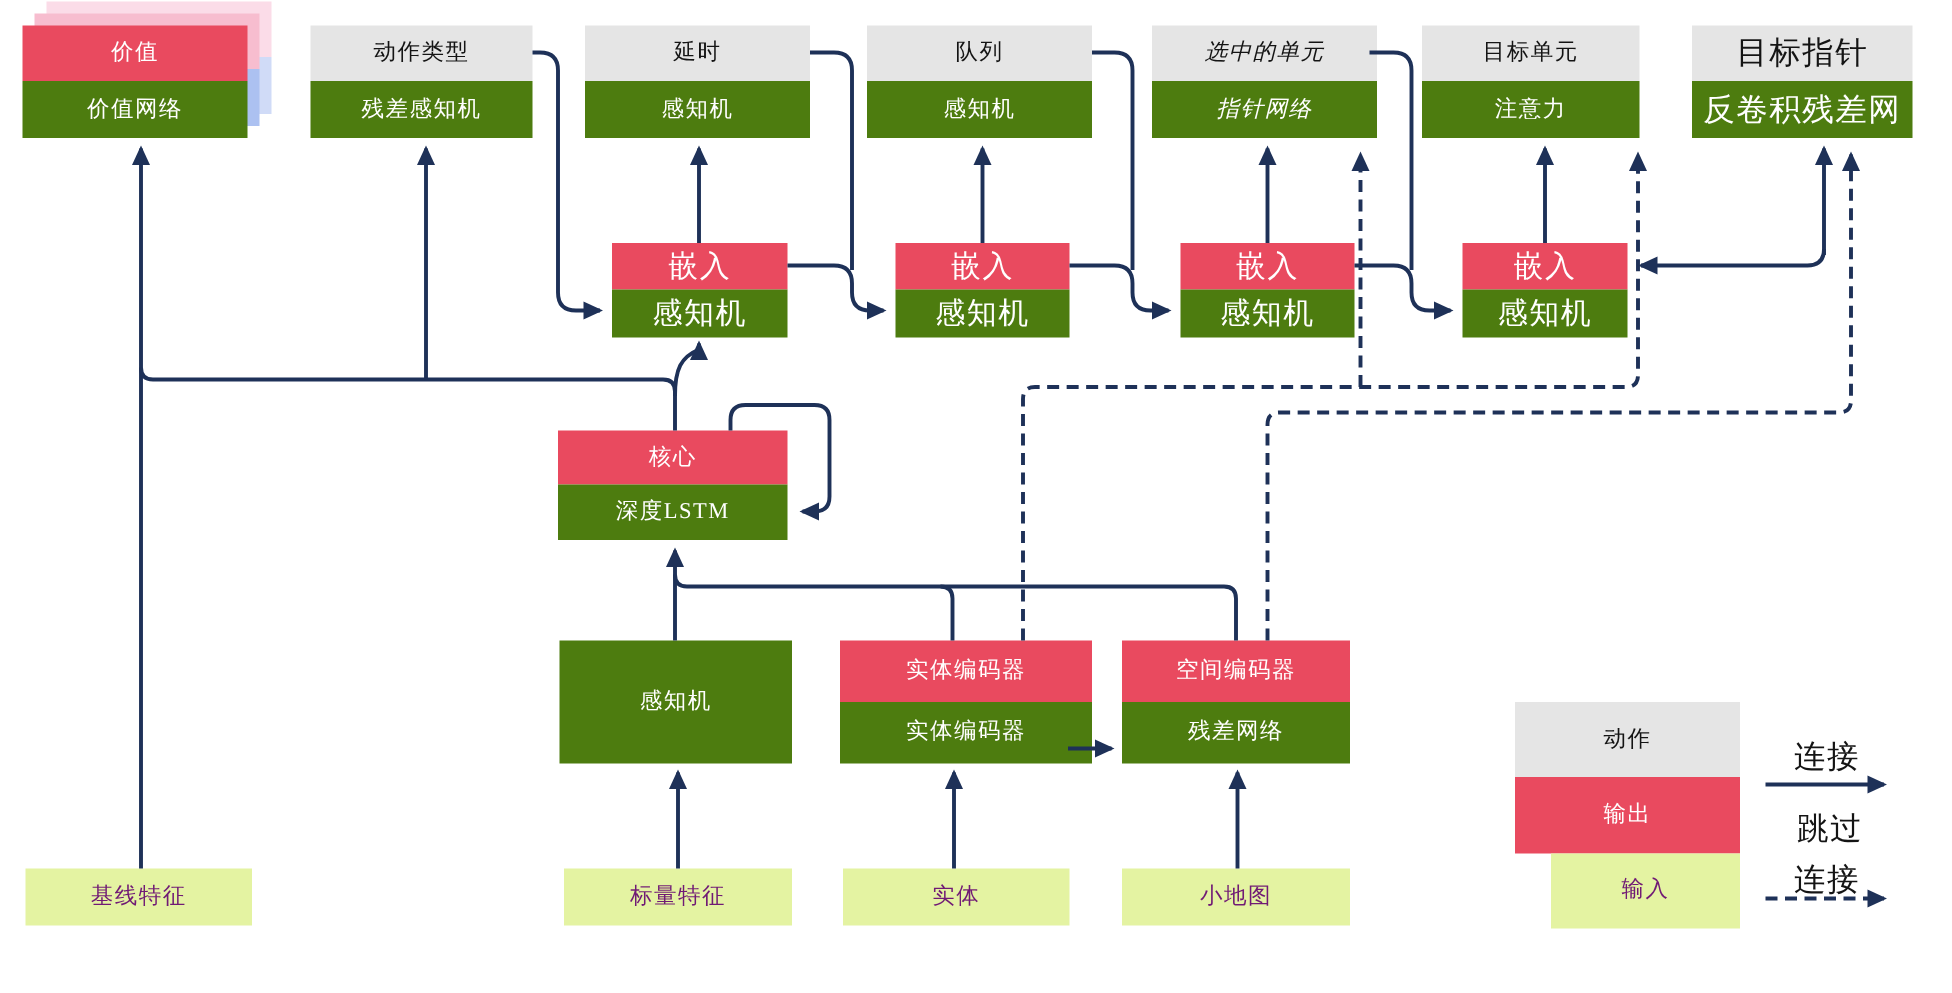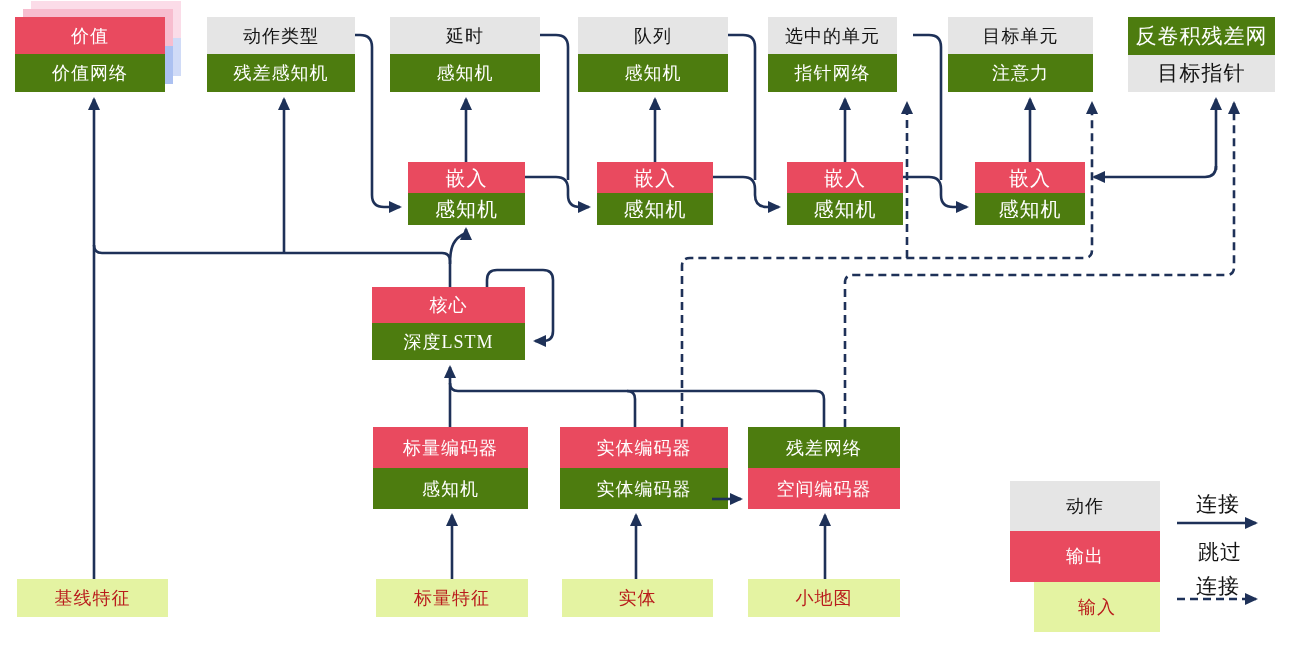--- a/index.html
+++ b/index.html
@@ -9,7 +9,7 @@
   }
   .node{position:absolute;display:flex;flex-direction:column;}
   .band{display:flex;align-items:center;justify-content:center;
-        font-size:18px;line-height:1;letter-spacing:1px;white-space:nowrap;}
+        font-size:15px;line-height:1;letter-spacing:1px;white-space:nowrap;}
   .band.action{background:#e5e5e5;color:#141414;}
   .band.output{background:#E94A5F;color:#ffffff;}
   .band.nn{background:#4d7c0f;color:#ffffff;}

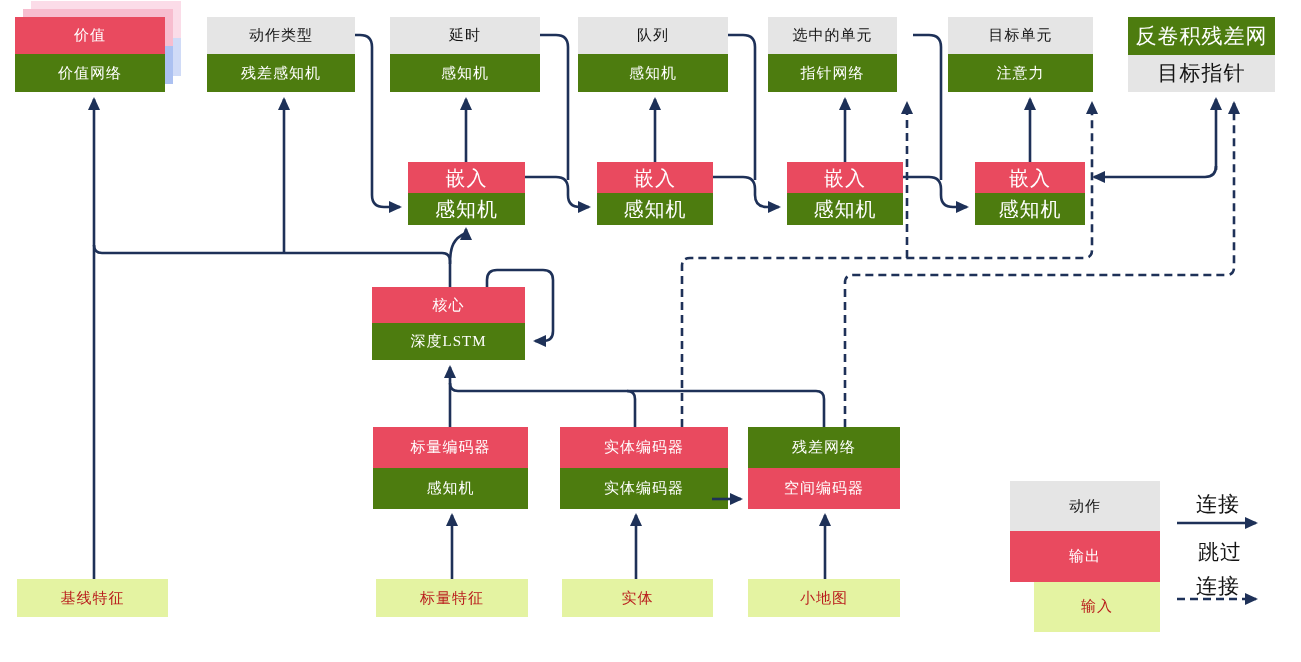--- a/index.html
+++ b/index.html
@@ -56,7 +56,7 @@
         <div class="band action" style="flex: 0 0 37px;">队列</div>
         <div class="band nn" style="flex: 1 1 auto;">感知机</div>
       </div>
-      <div class="node" style="left: 768px; top: 17px; width: 129px; height: 75px;">
+      <div class="node" style="left: 768px; top: 17px; width: 150px; height: 75px; font-style: italic;">
         <div class="band action" style="flex: 0 0 37px;">选中的单元</div>
         <div class="band nn" style="flex: 1 1 auto;">指针网络</div>
       </div>

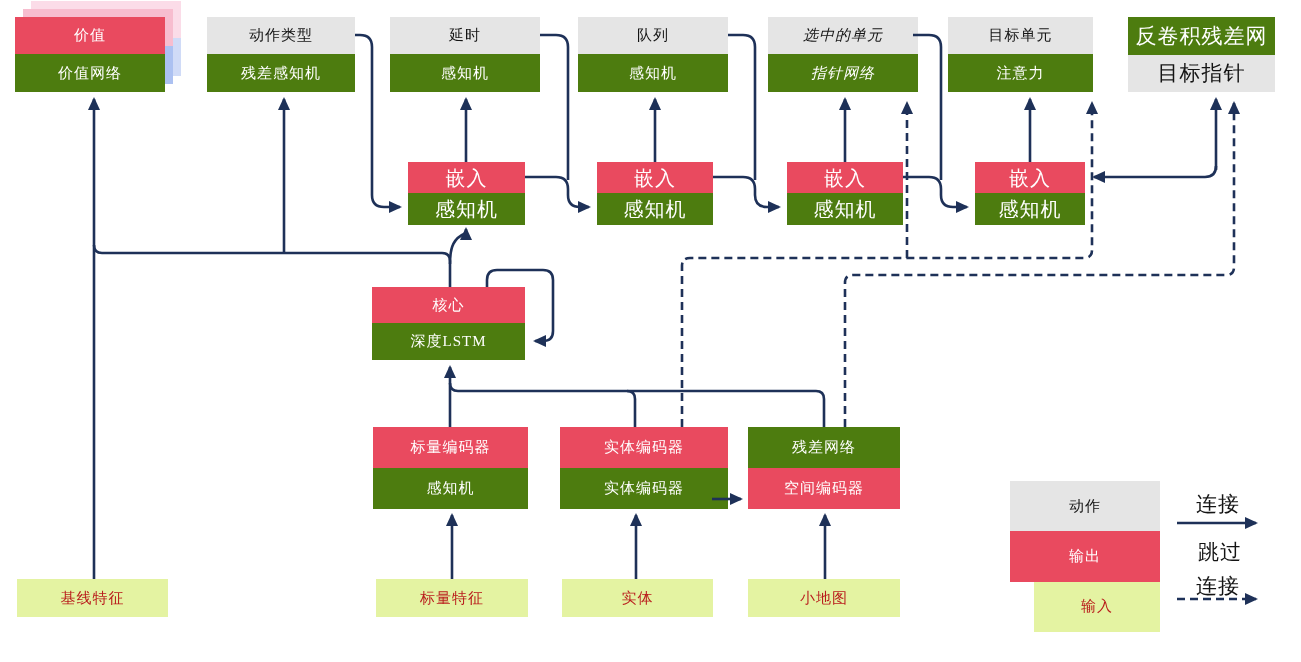--- a/index.html
+++ b/index.html
@@ -65,8 +65,8 @@
         <div class="band nn" style="flex: 1 1 auto;">注意力</div>
       </div>
       <div class="node" style="left: 1128px; top: 17px; width: 147px; height: 75px;">
+        <div class="band action" style="flex: 0 0 37px; font-size: 21px;">目标指针</div>
         <div class="band nn" style="flex: 1 1 auto; font-size: 21px;">反卷积残差网</div>
-        <div class="band action" style="flex: 0 0 37px; font-size: 21px;">目标指针</div>
       </div>
       <div class="node" style="left: 408px; top: 162px; width: 117px; height: 63px;">
         <div class="band output" style="flex: 0 0 31px; font-size: 20px;">嵌入</div>

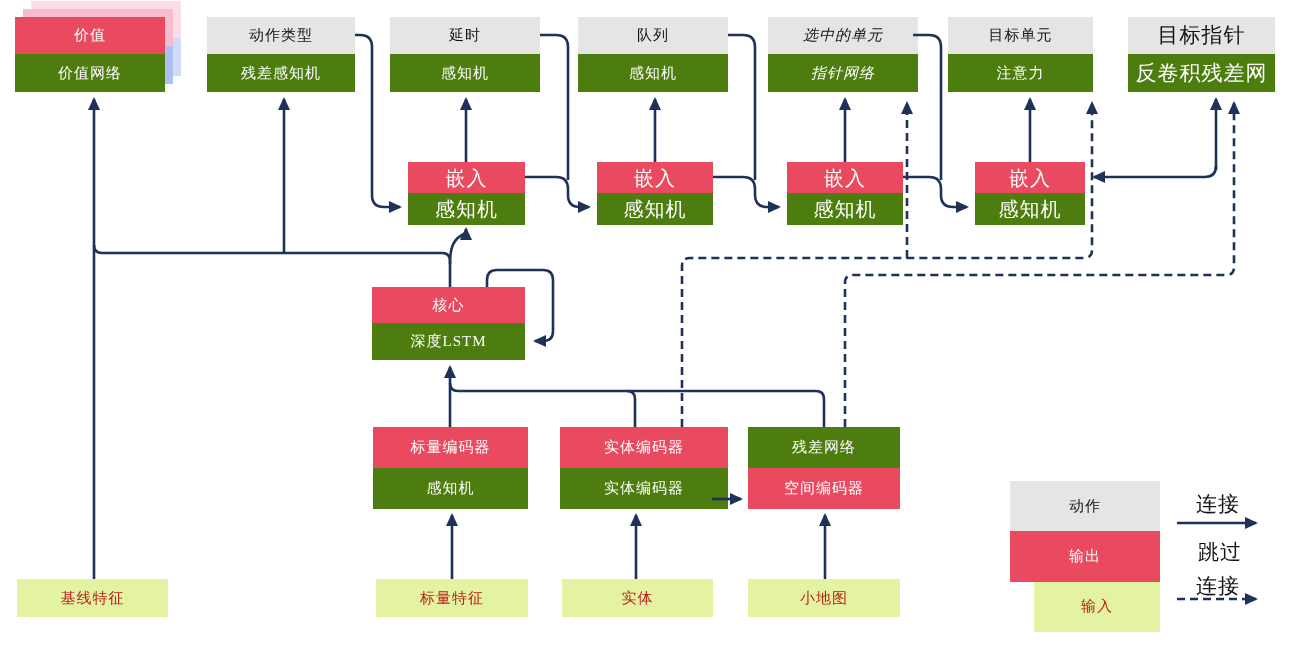--- a/index.html
+++ b/index.html
@@ -89,7 +89,6 @@
         <div class="band nn" style="flex: 1 1 auto;">深度LSTM</div>
       </div>
       <div class="node" style="left: 373px; top: 427px; width: 155px; height: 82px;">
-        <div class="band output" style="flex: 0 0 41px;">标量编码器</div>
         <div class="band nn" style="flex: 1 1 auto;">感知机</div>
       </div>
       <div class="node" style="left: 560px; top: 427px; width: 168px; height: 82px;">

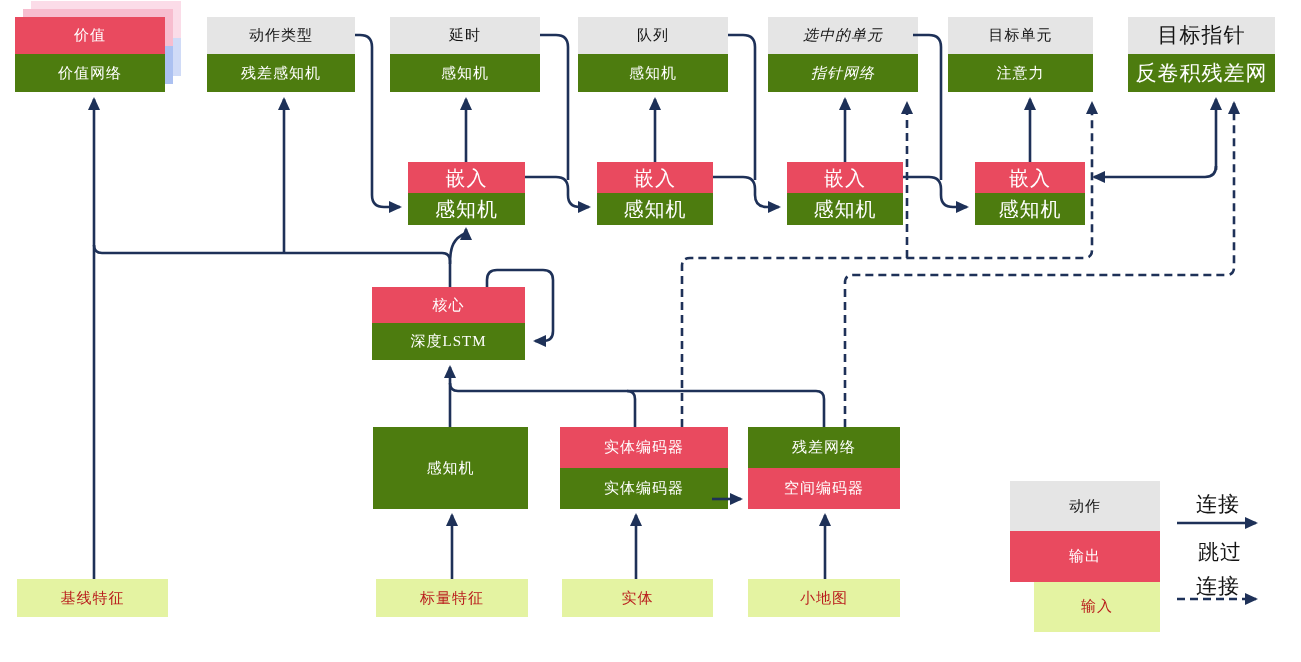--- a/index.html
+++ b/index.html
@@ -96,8 +96,8 @@
         <div class="band nn" style="flex: 1 1 auto;">实体编码器</div>
       </div>
       <div class="node" style="left: 748px; top: 427px; width: 152px; height: 82px;">
+        <div class="band output" style="flex: 0 0 41px;">空间编码器</div>
         <div class="band nn" style="flex: 1 1 auto;">残差网络</div>
-        <div class="band output" style="flex: 0 0 41px;">空间编码器</div>
       </div>
       <div class="node" style="left: 17px; top: 579px; width: 151px; height: 38px;">
         <div class="band input" style="flex: 1 1 auto;">基线特征</div>

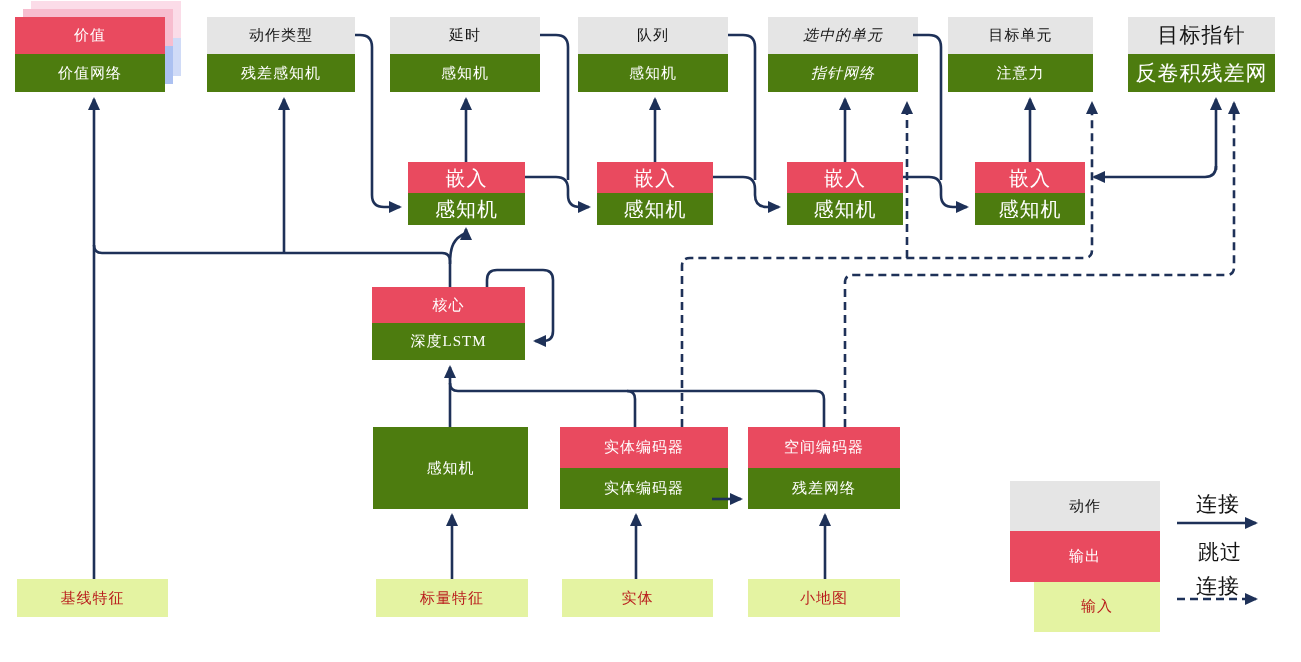--- a/index.html
+++ b/index.html
@@ -113,7 +113,7 @@
       </div>
     </div>
 
-  <div id="legend" style="position: absolute; left: 1010px; top: 481px; width: 150px; height: 151px; display: flex; flex-direction: column;">
+  <div id="legend" style="position: absolute; left: 1010px; top: 468px; width: 150px; height: 151px; display: flex; flex-direction: column;">
       <div class="band action" style="flex: 1 1 0px;">动作</div>
       <div class="band output" style="flex: 1 1 0px;">输出</div>
       <div class="band input" style="flex: 1 1 0px; margin-left: 24px;">输入</div>

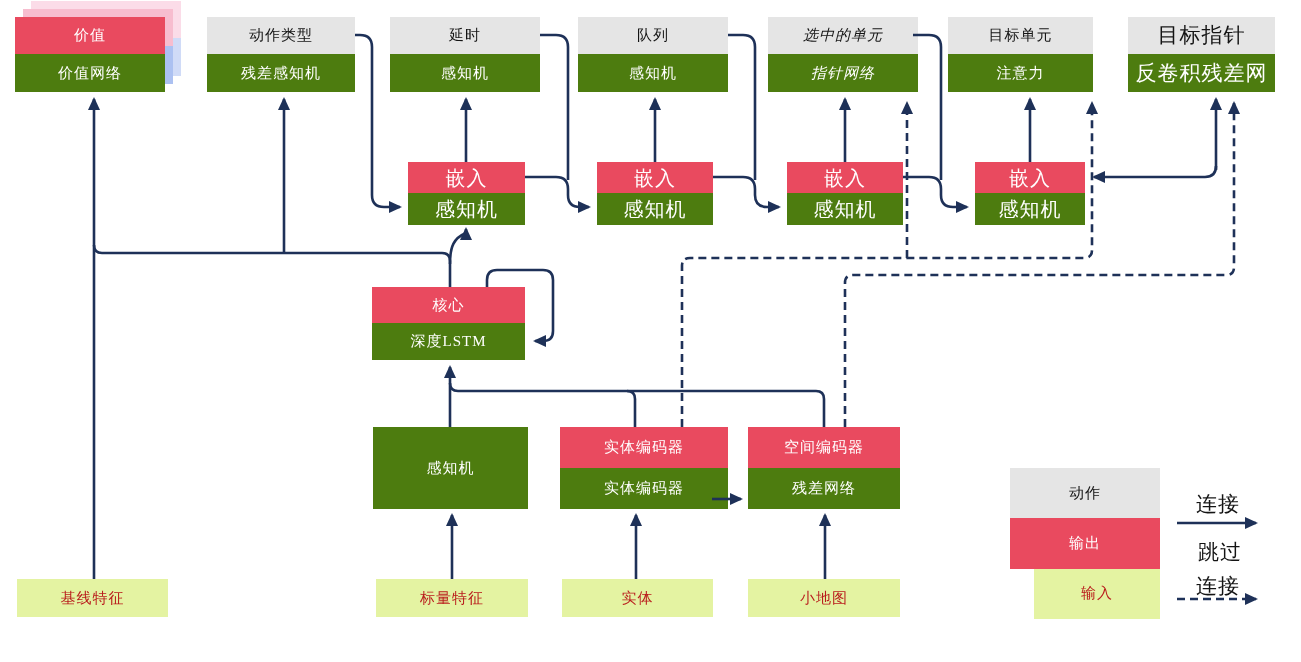--- a/index.html
+++ b/index.html
@@ -13,7 +13,7 @@
   .band.action{background:#e5e5e5;color:#141414;}
   .band.output{background:#E94A5F;color:#ffffff;}
   .band.nn{background:#4d7c0f;color:#ffffff;}
-  .band.input{background:#E4F3A2;color:#b91c1c;}
+  .band.input{background:#E4F3A2;color:#701a75;}
   .shadowcard{position:absolute;display:flex;flex-direction:column;}
   .shadowcard .sh-top{flex:0 0 37px;}
   .shadowcard .sh-bot{flex:1 1 auto;}

